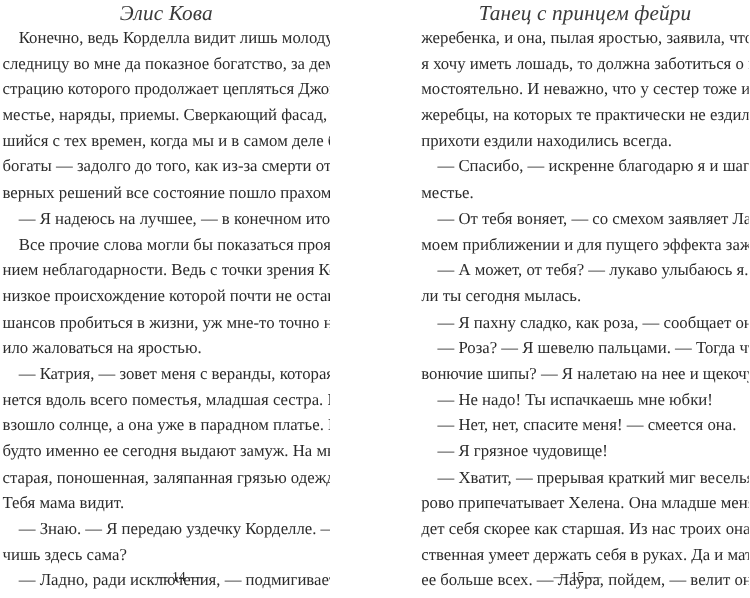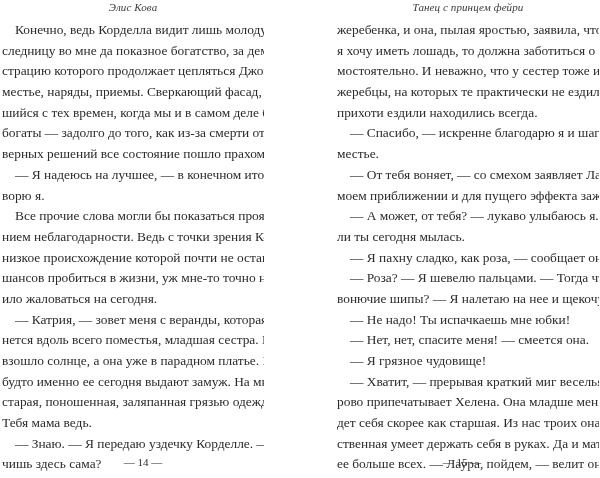--- a/index.html
+++ b/index.html
@@ -30,7 +30,7 @@
     width: 100%;
     text-align: center;
     font-style: italic;
-    font-size: 11px;
+    font-size: 17px;
     color: #3a3a3a;
     letter-spacing: 0.1px;
   }

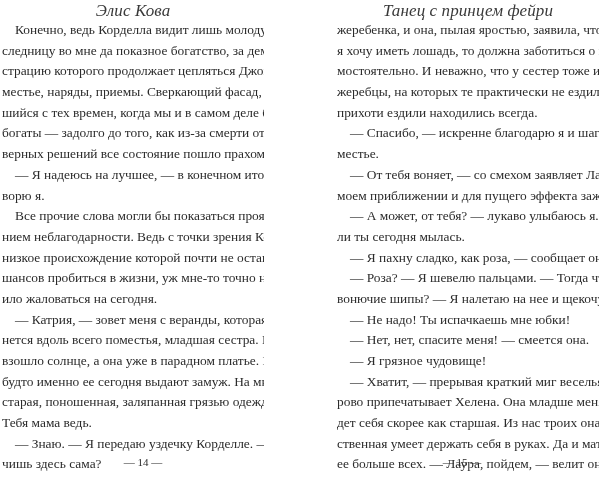--- a/index.html
+++ b/index.html
@@ -78,7 +78,6 @@
       <span class="line">богаты — задолго до того, как из-за смерти отца и не-</span>
       <span class="line last">верных решений все состояние пошло прахом.</span>
       <span class="line indent">— Я надеюсь на лучшее, — в конечном итоге го-</span>
-      <span class="line last">ворю я.</span>
       <span class="line indent">Все прочие слова могли бы показаться проявле-</span>
       <span class="line">нием неблагодарности. Ведь с точки зрения Корделлы,</span>
       <span class="line">низкое происхождение которой почти не оставляло</span>

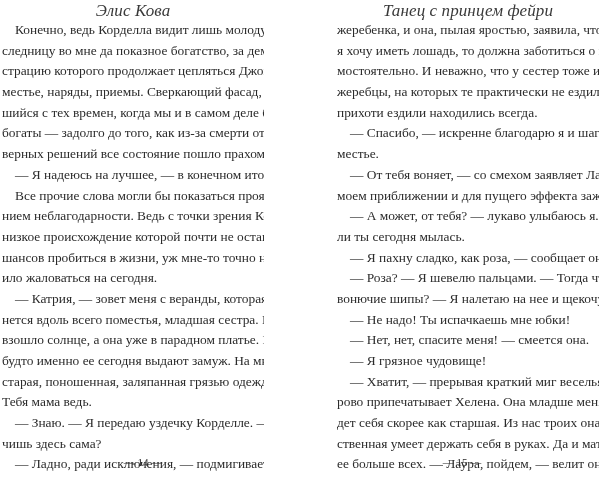--- a/index.html
+++ b/index.html
@@ -82,7 +82,7 @@
       <span class="line">нием неблагодарности. Ведь с точки зрения Корделлы,</span>
       <span class="line">низкое происхождение которой почти не оставляло</span>
       <span class="line">шансов пробиться в жизни, уж мне-то точно не сто-</span>
-      <span class="line last">ило жаловаться на сегодня.</span>
+      <span class="line last">ило жаловаться на яростью.</span>
       <span class="line indent">— Катрия, — зовет меня с веранды, которая тя-</span>
       <span class="line">нется вдоль всего поместья, младшая сестра. Едва</span>
       <span class="line">взошло солнце, а она уже в парадном платье. Как</span>

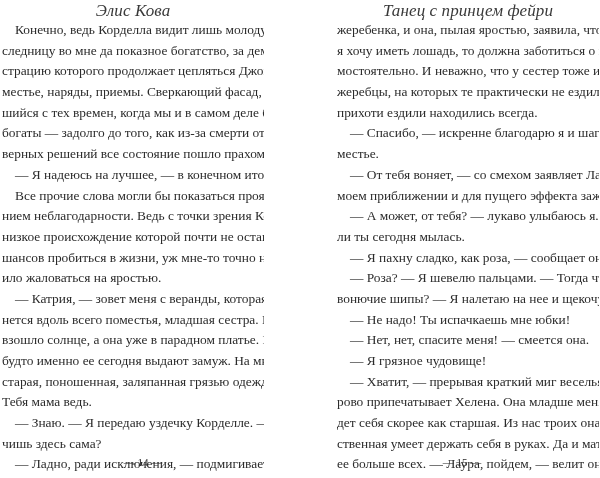--- a/index.html
+++ b/index.html
@@ -88,7 +88,7 @@
       <span class="line">взошло солнце, а она уже в парадном платье. Как</span>
       <span class="line">будто именно ее сегодня выдают замуж. На мне же</span>
       <span class="line">старая, поношенная, заляпанная грязью одежда. —</span>
-      <span class="line last">Тебя мама ведь.</span>
+      <span class="line last">Тебя мама видит.</span>
       <span class="line indent">— Знаю. — Я передаю уздечку Корделле. — Закон-</span>
       <span class="line last">чишь здесь сама?</span>
       <span class="line indent last">— Ладно, ради исключения, — подмигивает она.</span>

